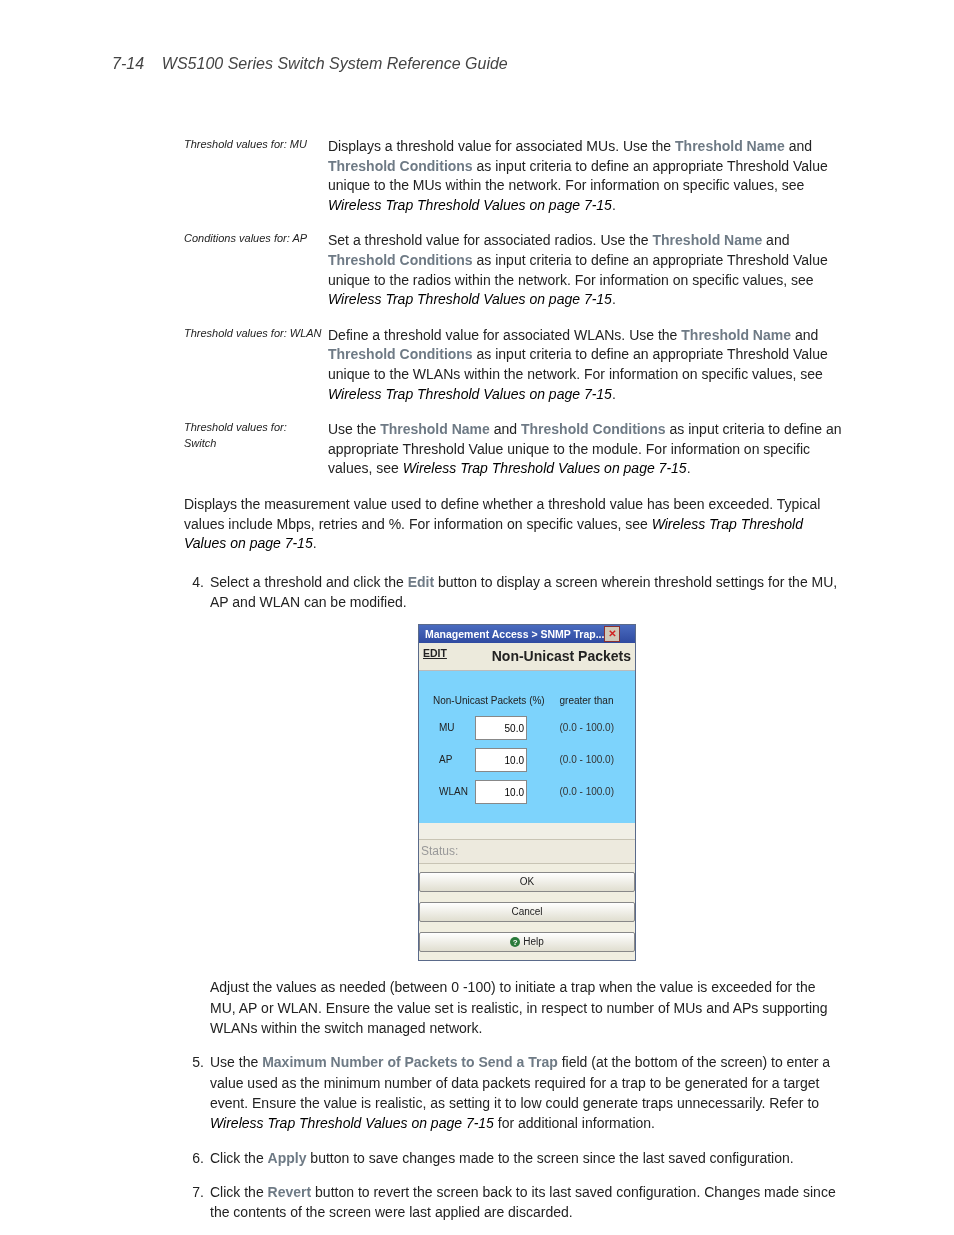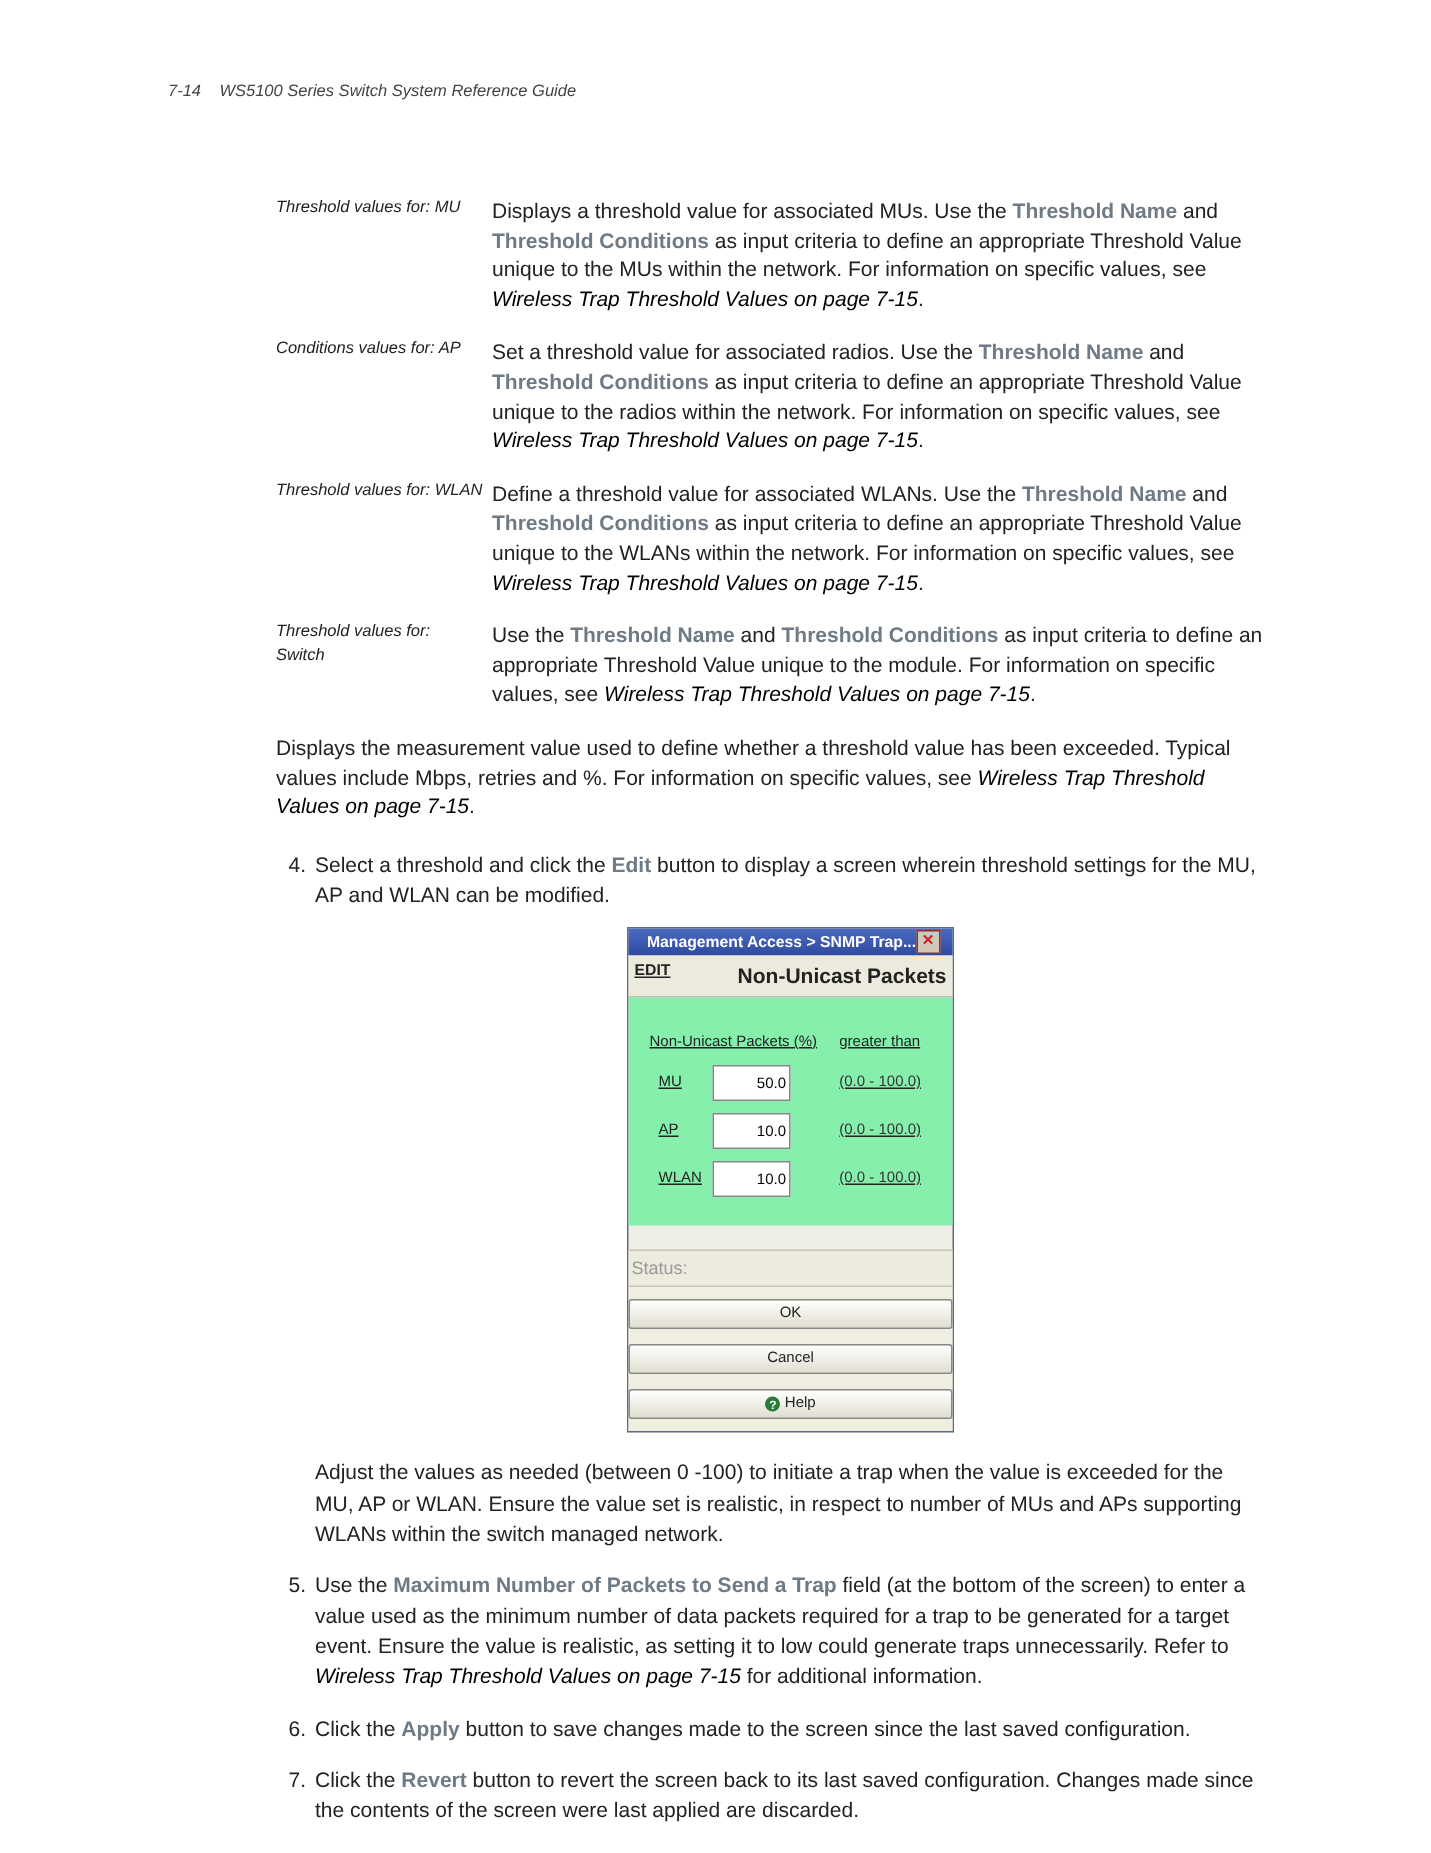--- a/index.html
+++ b/index.html
@@ -19,7 +19,7 @@
     padding: 55px 108px 60px 112px;
   }
   .header-line {
-    font-size: 11px;
+    font-size: 16px;
     color: #444;
     margin-bottom: 64px;
   }

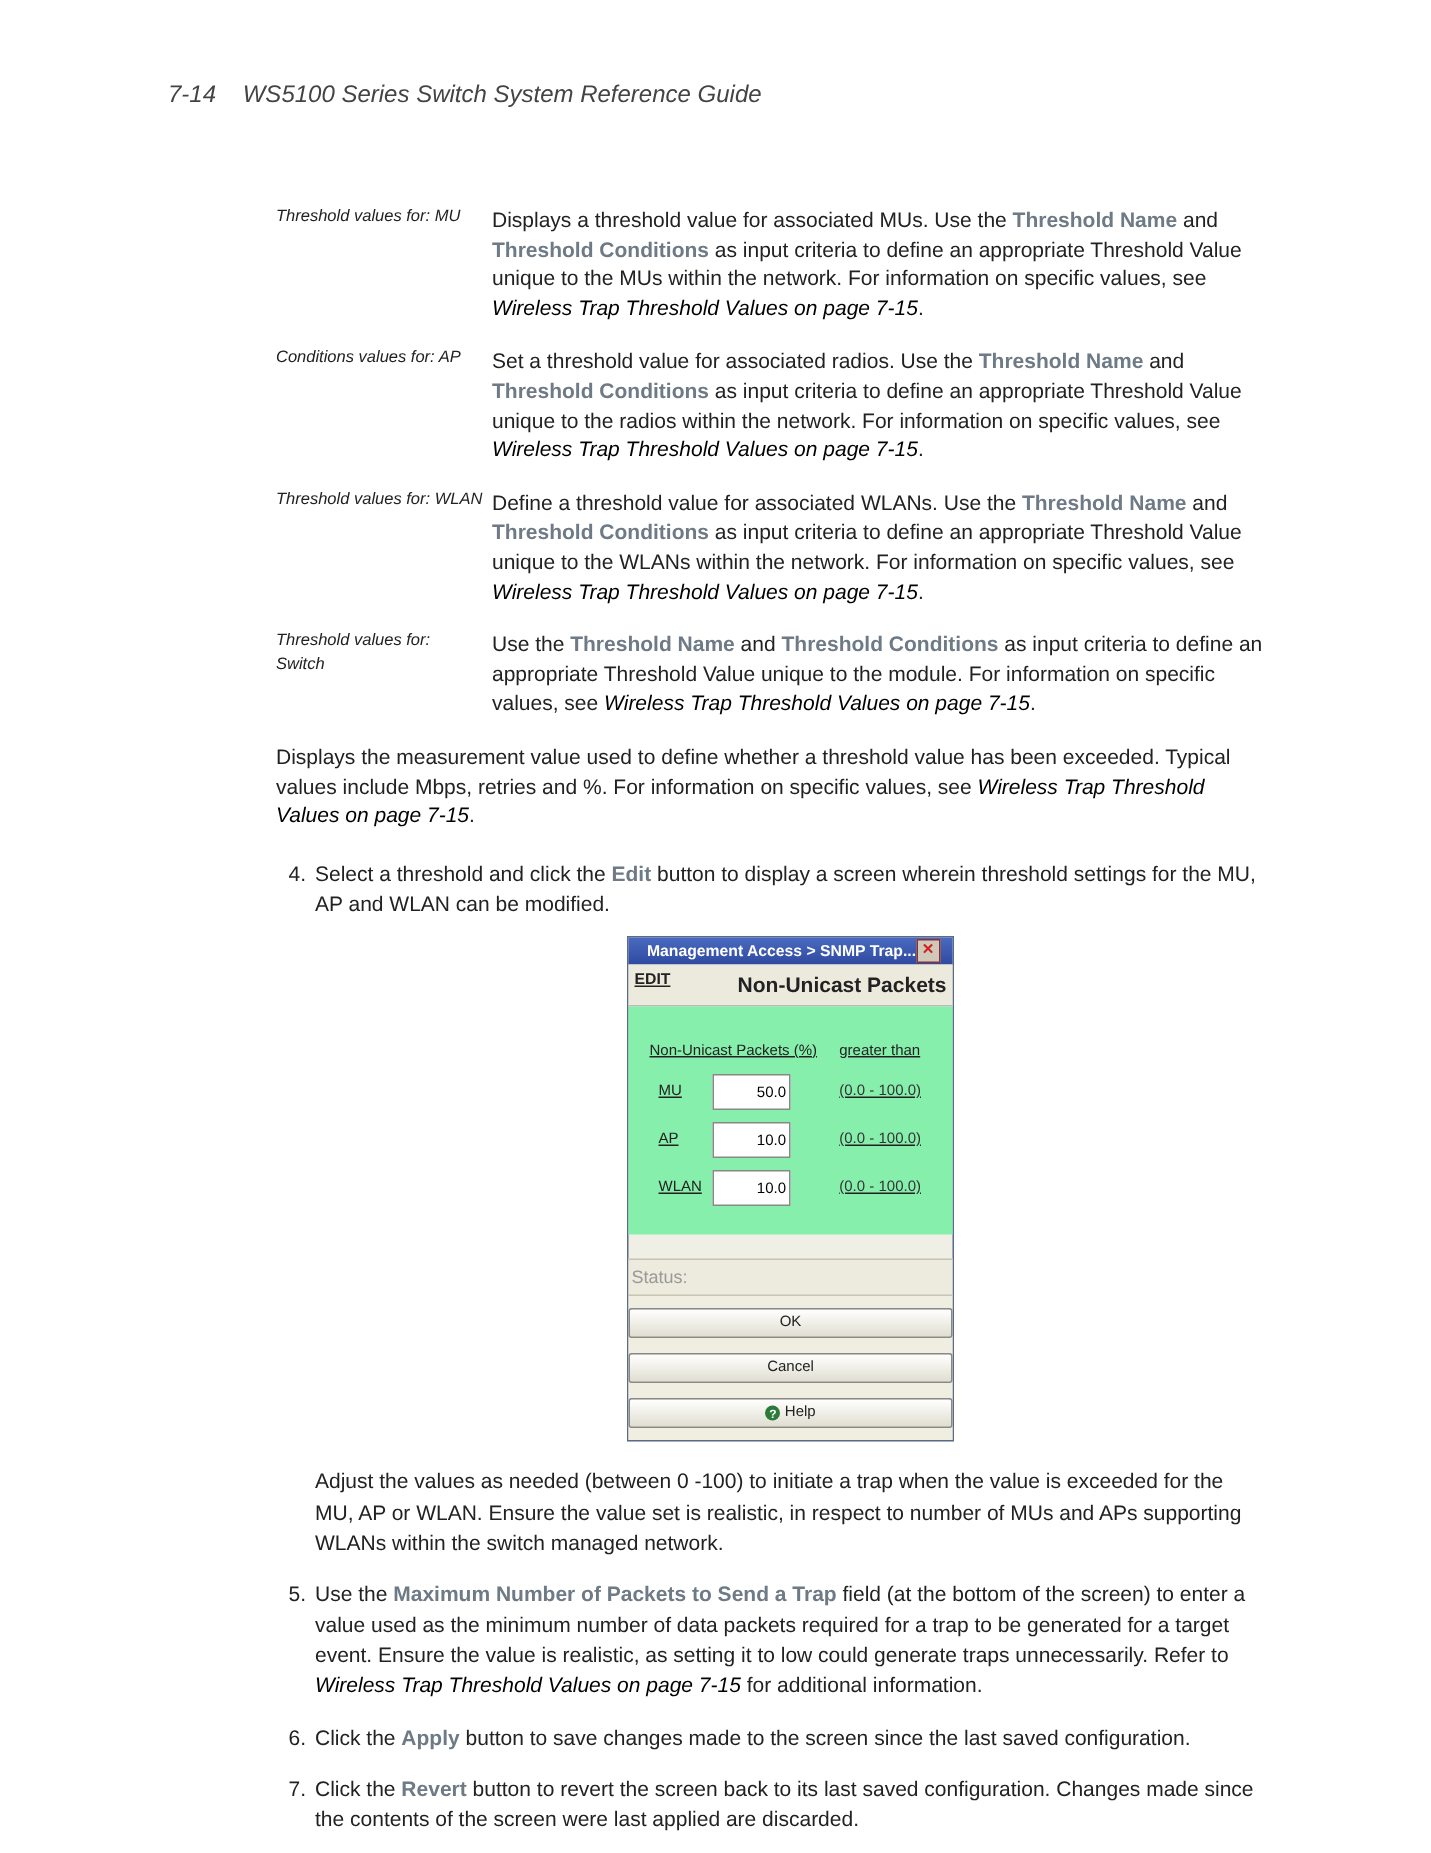--- a/index.html
+++ b/index.html
@@ -92,7 +92,7 @@
     align-items: center;
     padding: 0 2px 0 6px;
     font-weight: bold;
-    justify-content: center;
+    justify-content: flex-start;
   }
   .close-btn {
     width: 14px;

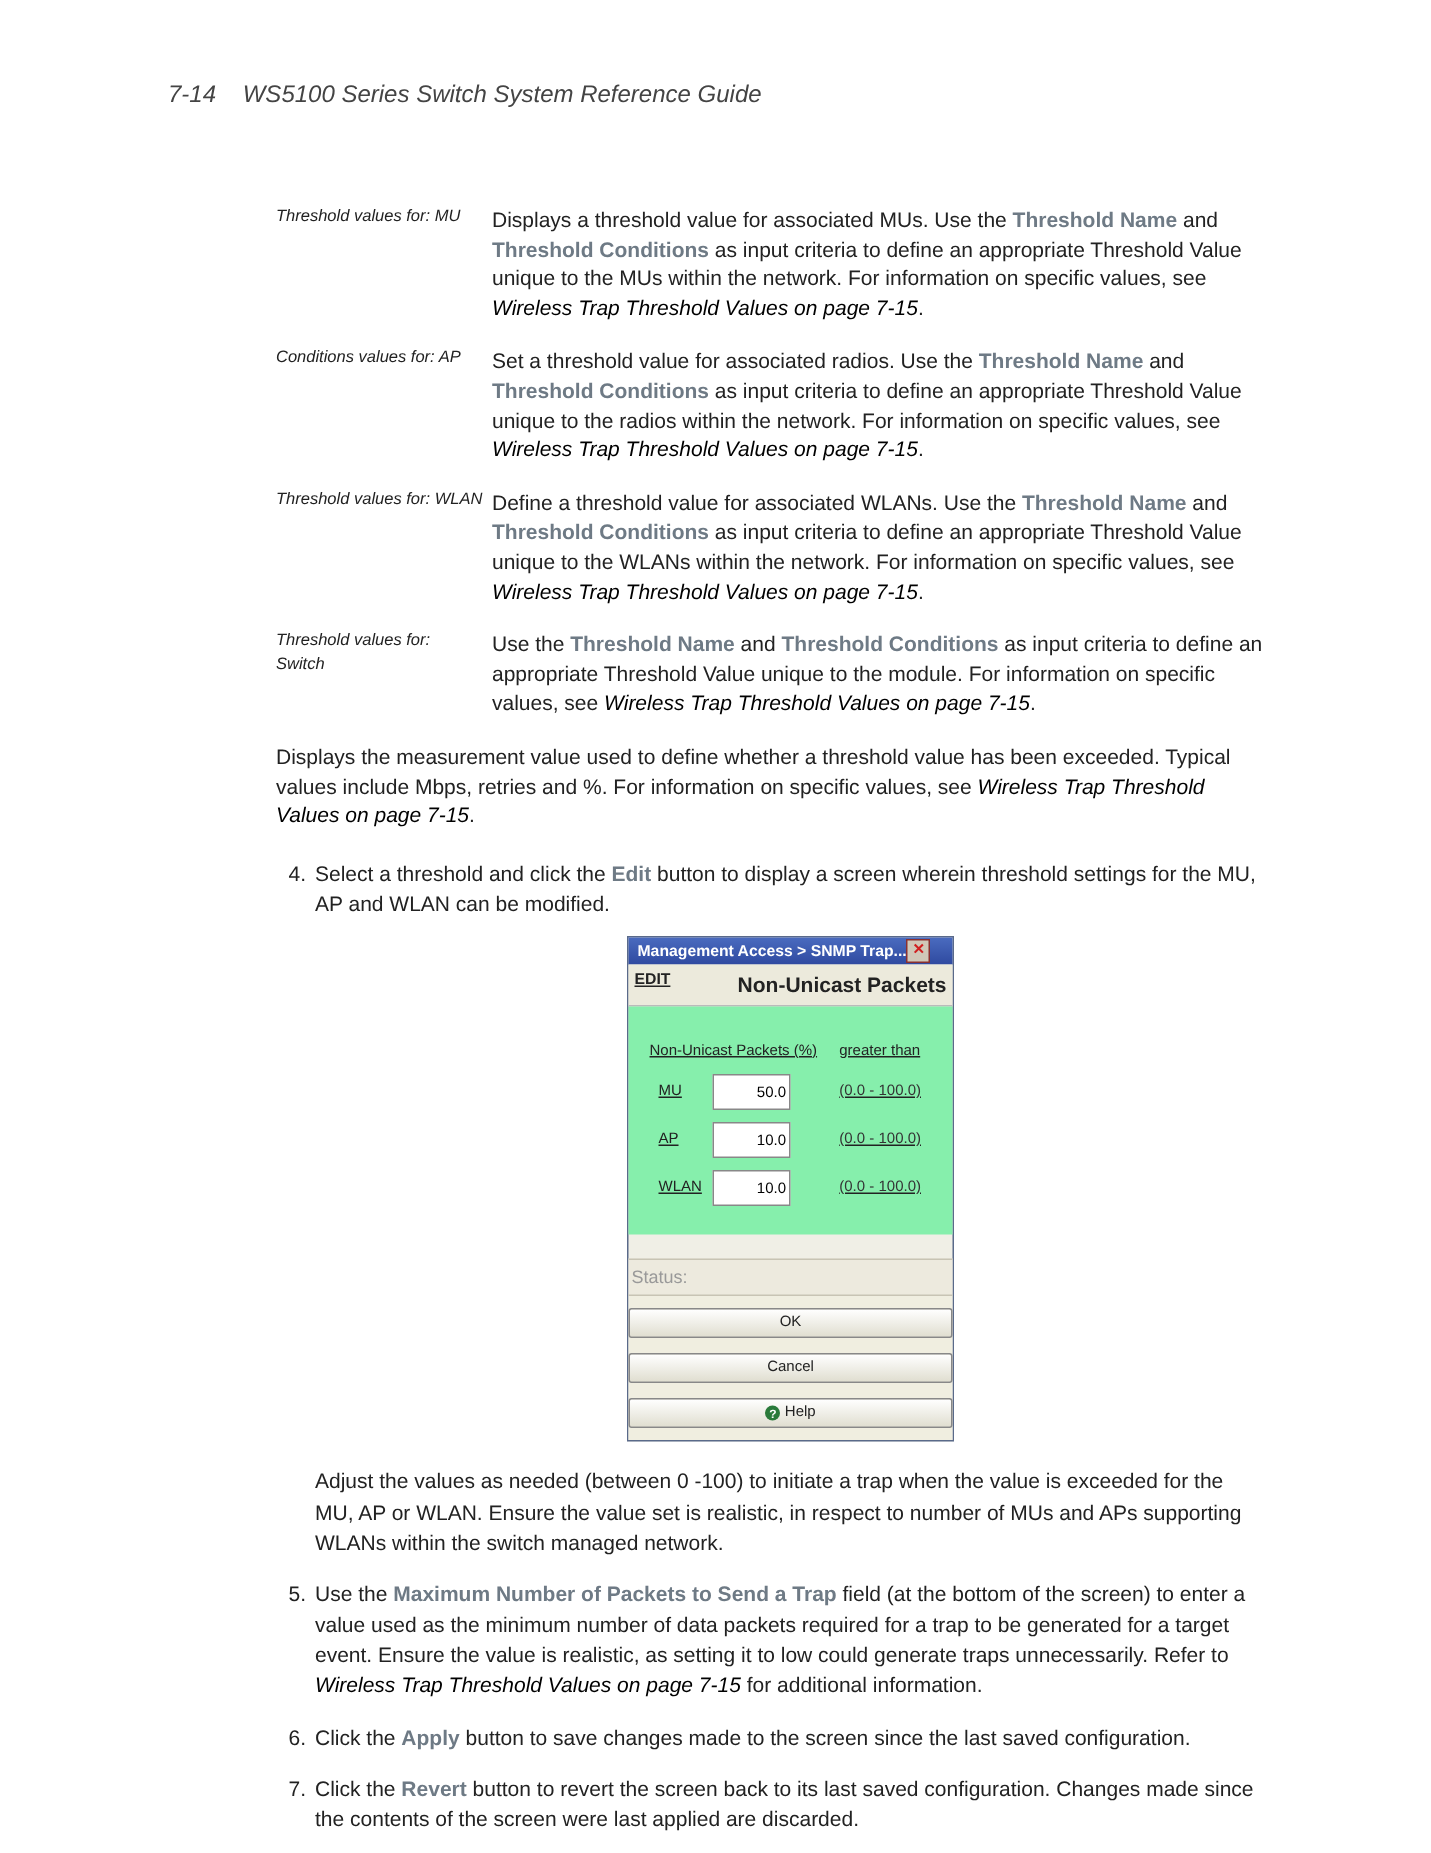--- a/index.html
+++ b/index.html
@@ -118,8 +118,7 @@
   .dialog-header .subtitle { font-weight: bold; font-size: 14px; }
   .dialog-body {
     padding: 18px 10px 14px 10px;
-    background: #86efac;
-    text-decoration: underline;
+    background: #7dd3fc;
   }
   .tbl { width: 100%; }
   .tbl td { padding: 3px 2px; font-size: 10px; vertical-align: middle; }

